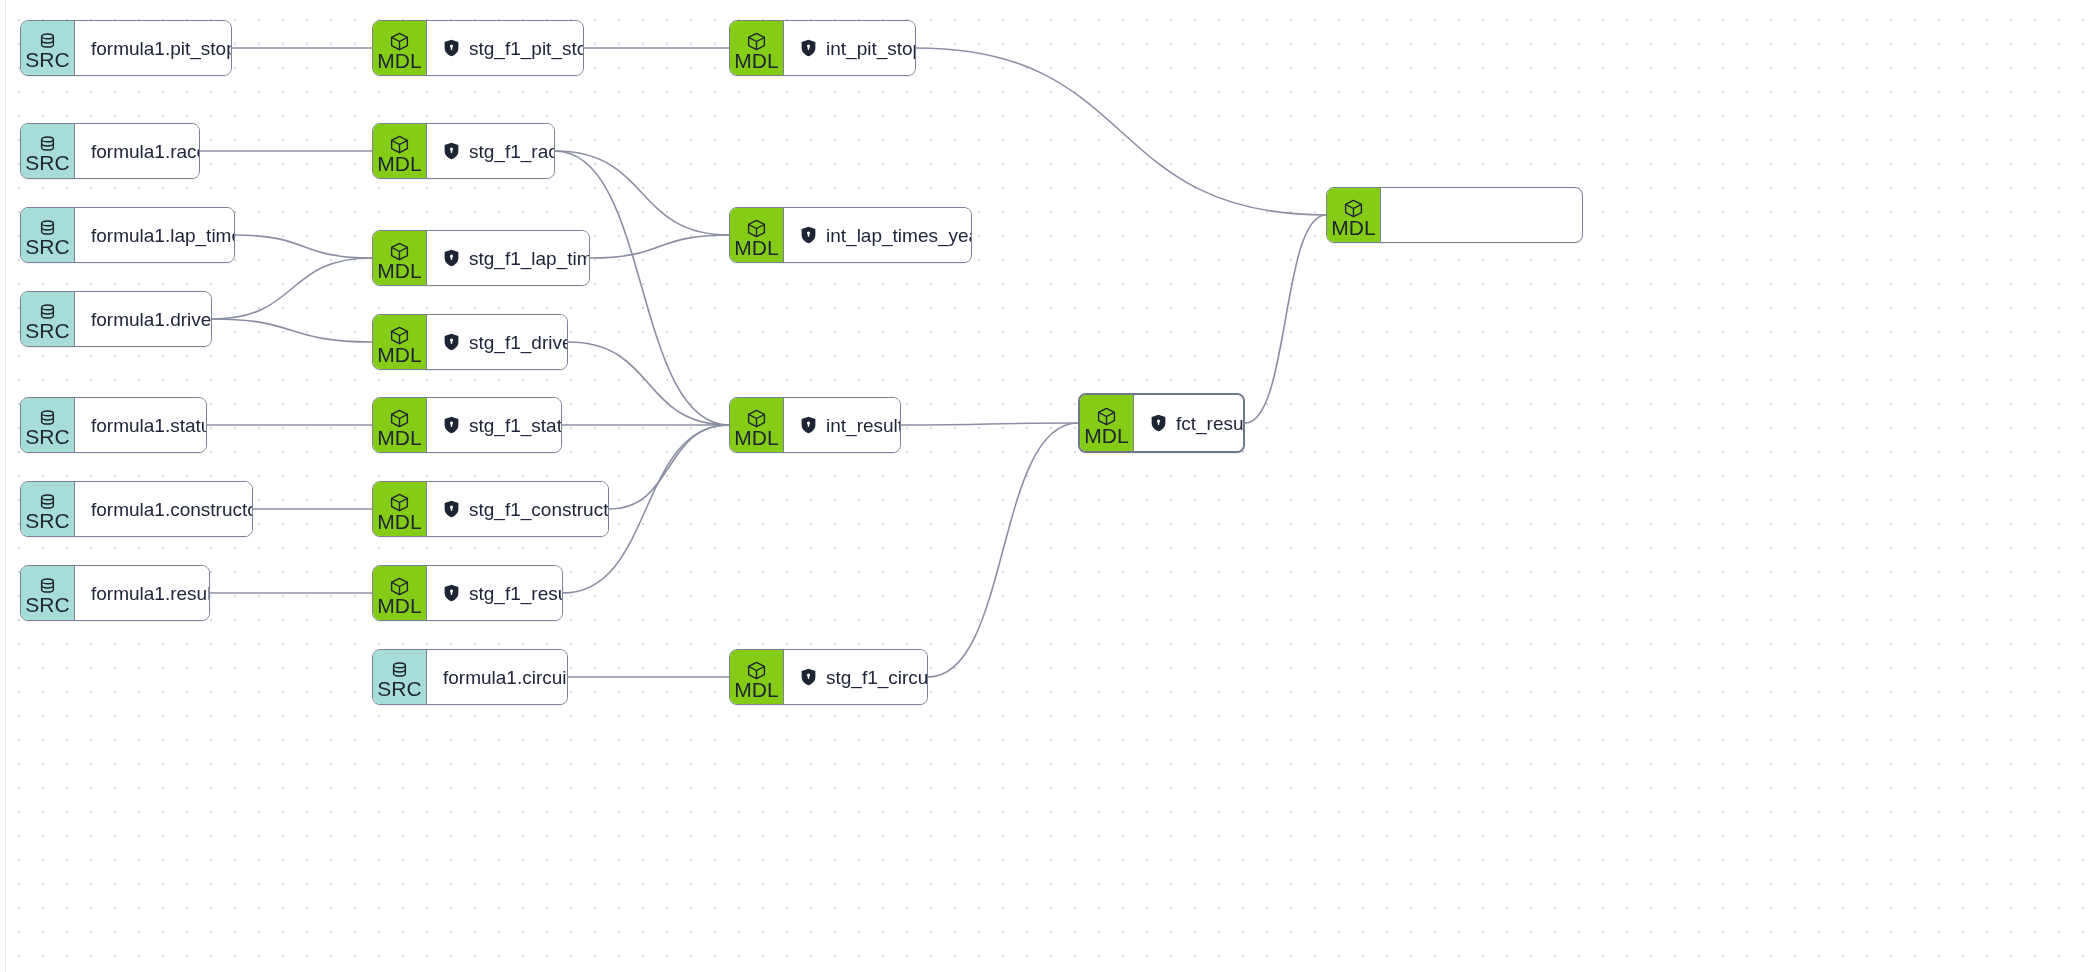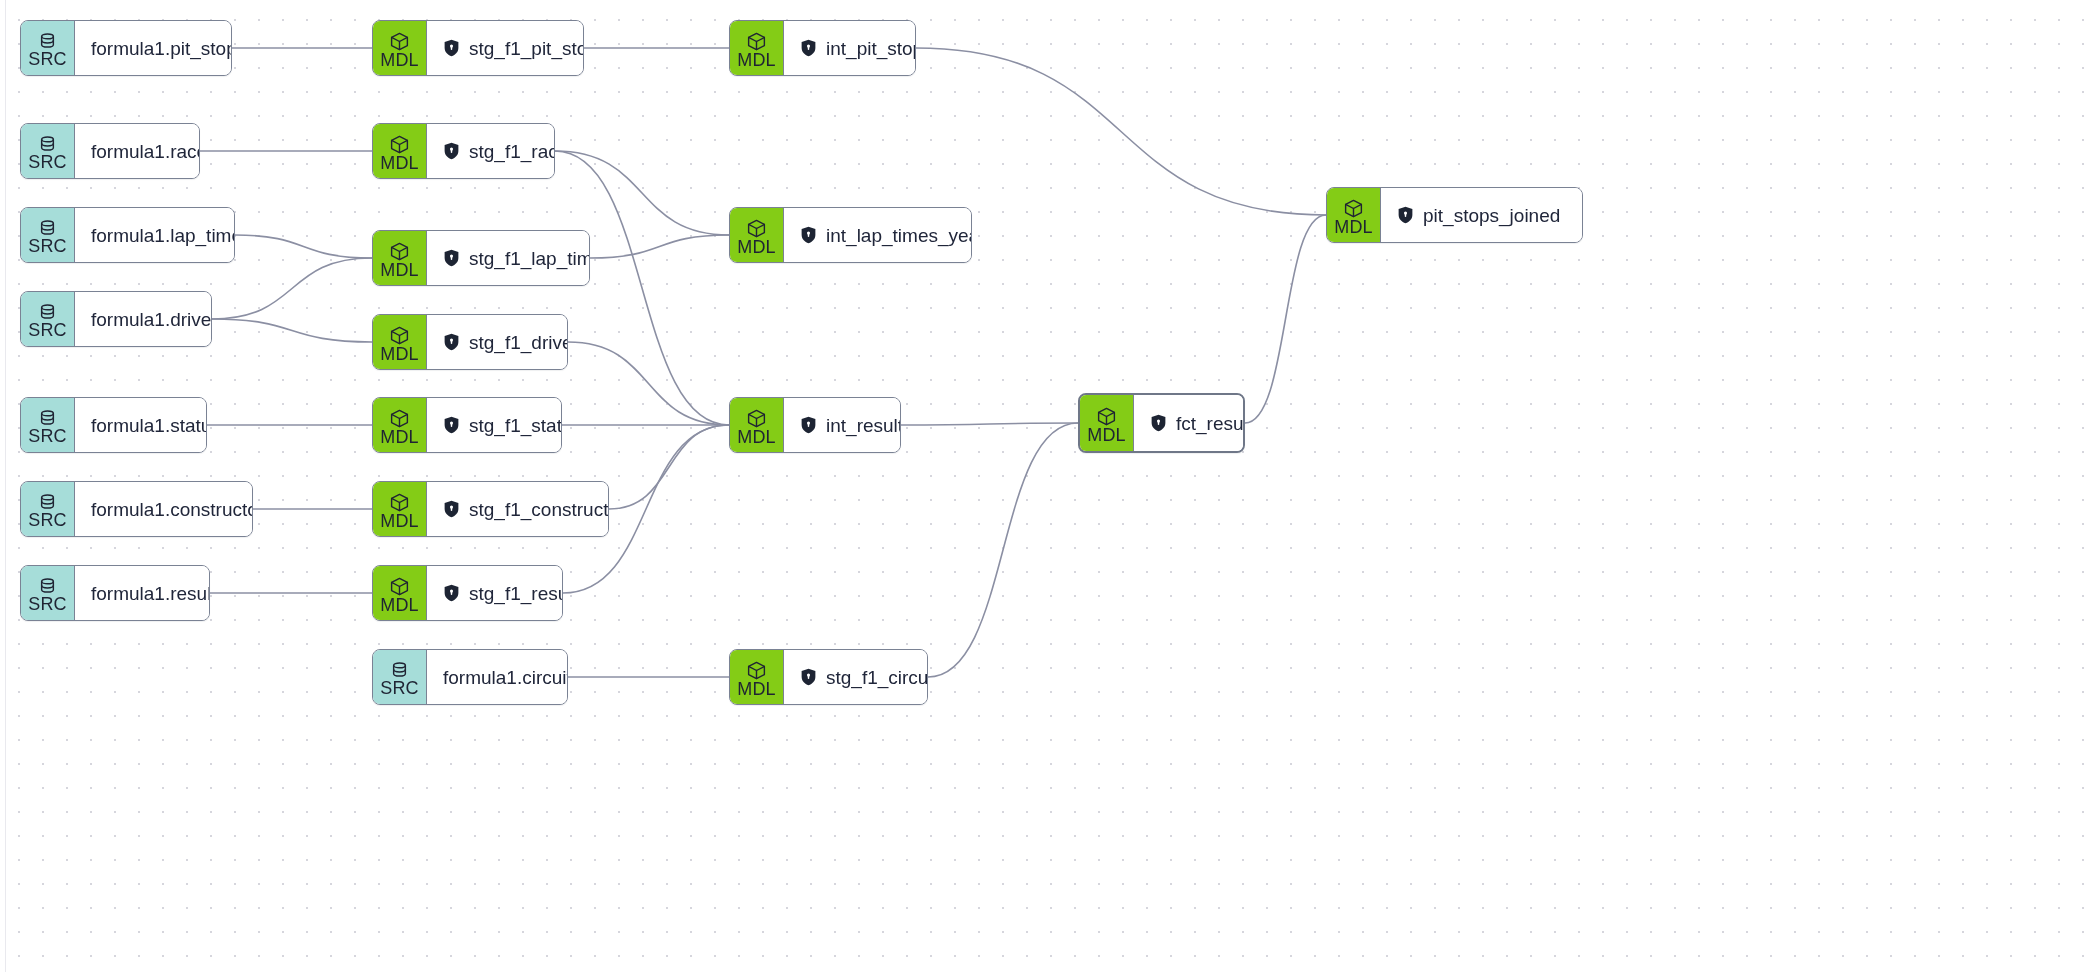--- a/index.html
+++ b/index.html
@@ -75,7 +75,7 @@
 
   .badge-icon { display: block; line-height: 0; }
   .badge-text {
-    font-size: 18px;
+    font-size: 21px;
     line-height: 15px;
     color: #1f2433;
     letter-spacing: 0.1px;

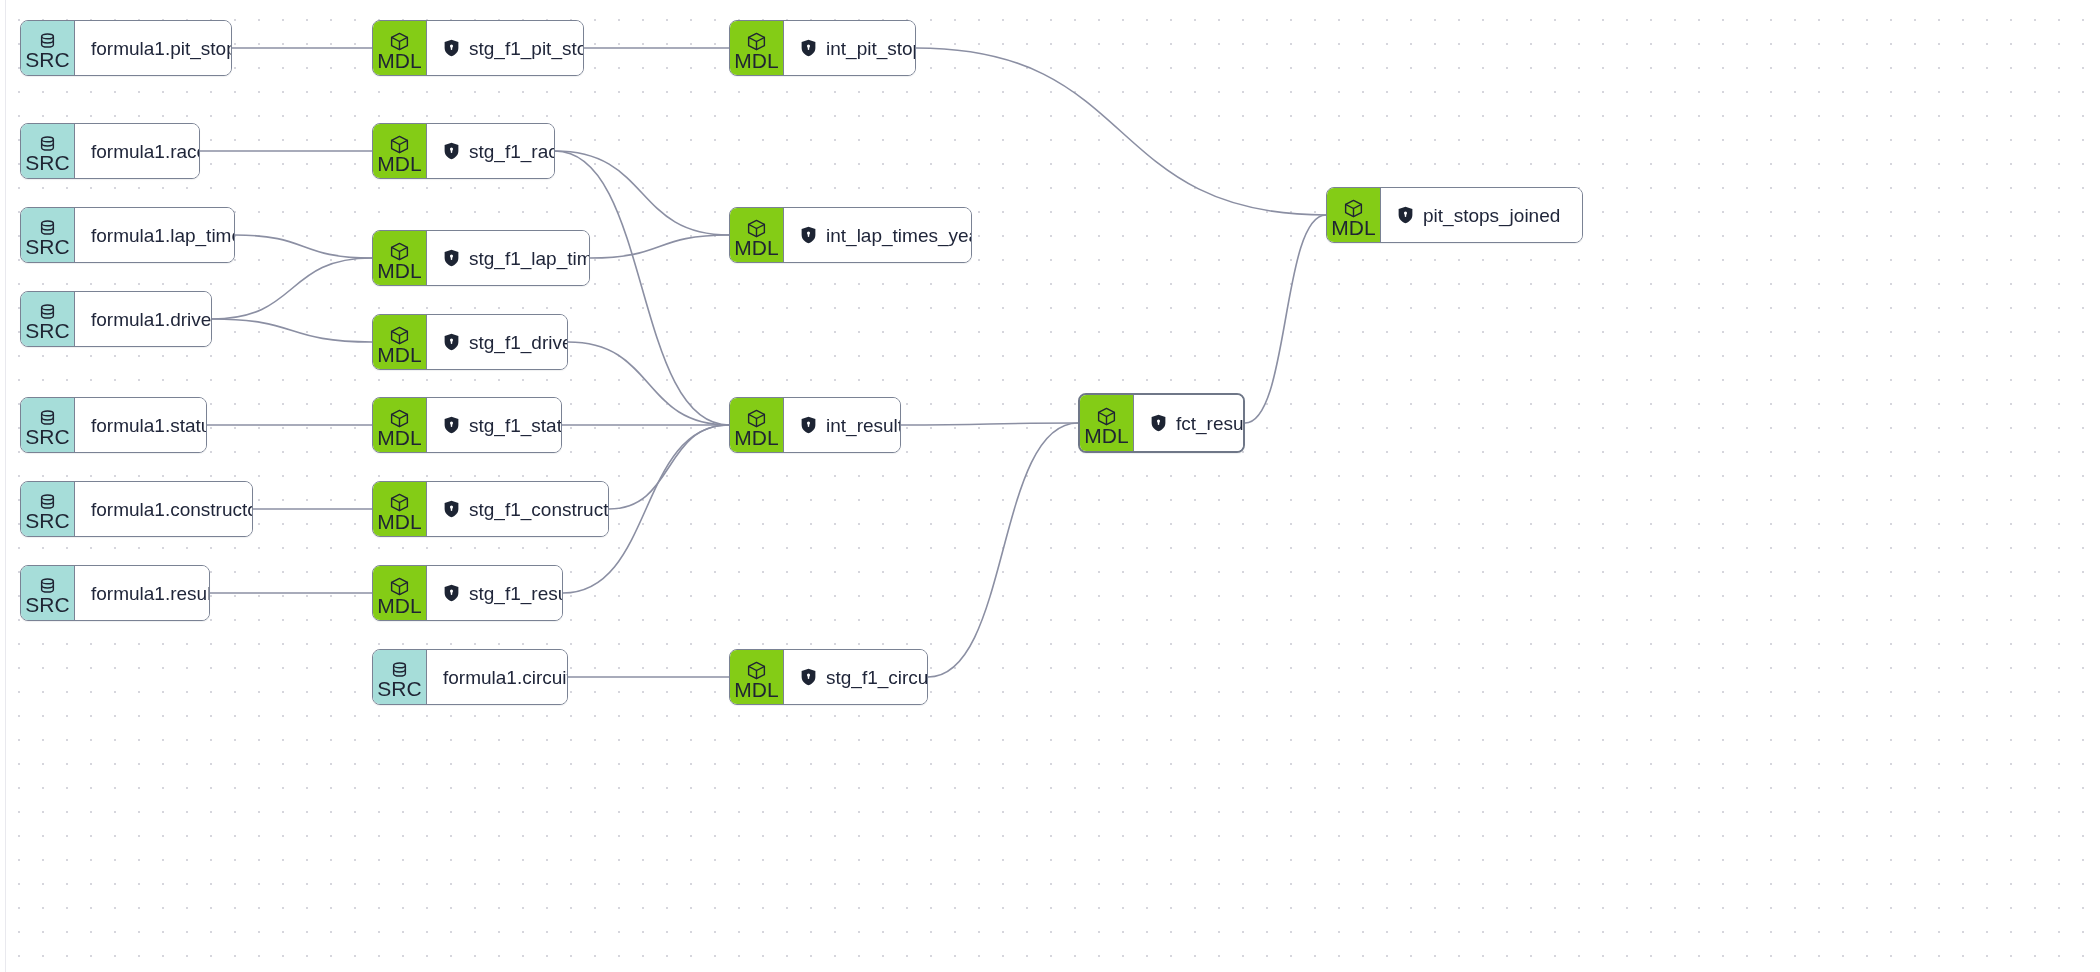--- a/index.html
+++ b/index.html
@@ -464,14 +464,6 @@
           </svg>
           <span class="badge-text">MDL</span>
         </div>
-        <div class="node-body">
-          <svg class="shield-icon" width="17" height="18" viewBox="0 0 20 22">
-            <path d="M10 0.8 18.4 3.7v7.1c0 5.1-3.6 8.6-8.4 10.4C5.2 19.4 1.6 15.9 1.6 10.8V3.7z" fill="#1d2433"></path>
-            <circle cx="10" cy="8.6" r="1.9" fill="#ffffff"></circle>
-            <rect x="9.1" y="9.3" width="1.8" height="4.0" rx="0.9" fill="#ffffff"></rect>
-          </svg>
-          <span class="node-label">pit_stops_joined</span>
-        </div>
       </div>
     </div>
 </div>

